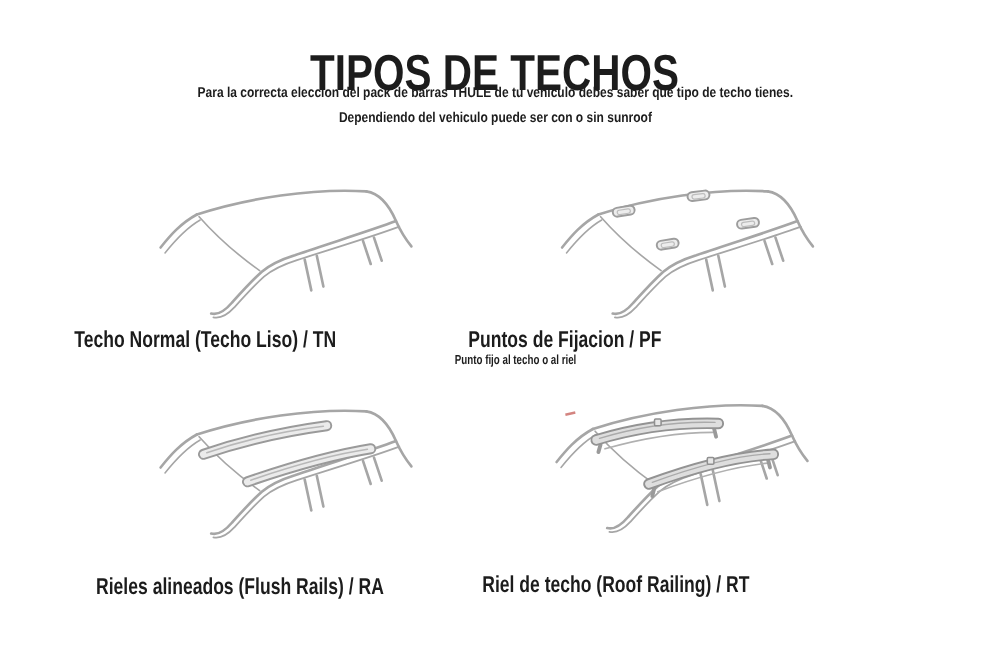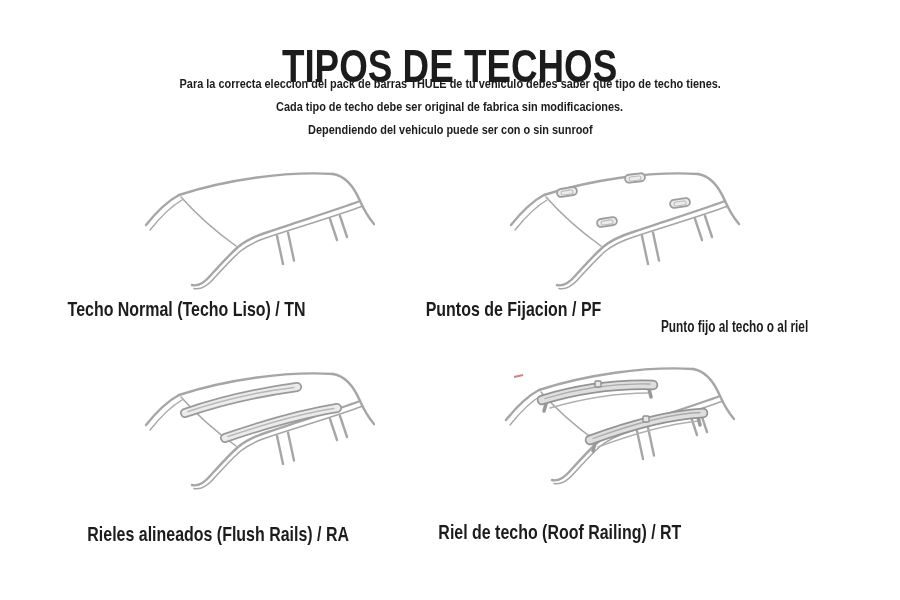--- a/index.html
+++ b/index.html
@@ -60,7 +60,6 @@
 
   <div class="intro">
     <div><span class="cx">Para la correcta eleccion del pack de barras THULE de tu vehiculo debes saber que tipo de techo tienes.</span></div>
-    <div><span class="cx">Cada tipo de techo debe ser original de fabrica sin modificaciones.</span></div>
     <div><span class="cx">Dependiendo del vehiculo puede ser con o sin sunroof</span></div>
   </div>
 

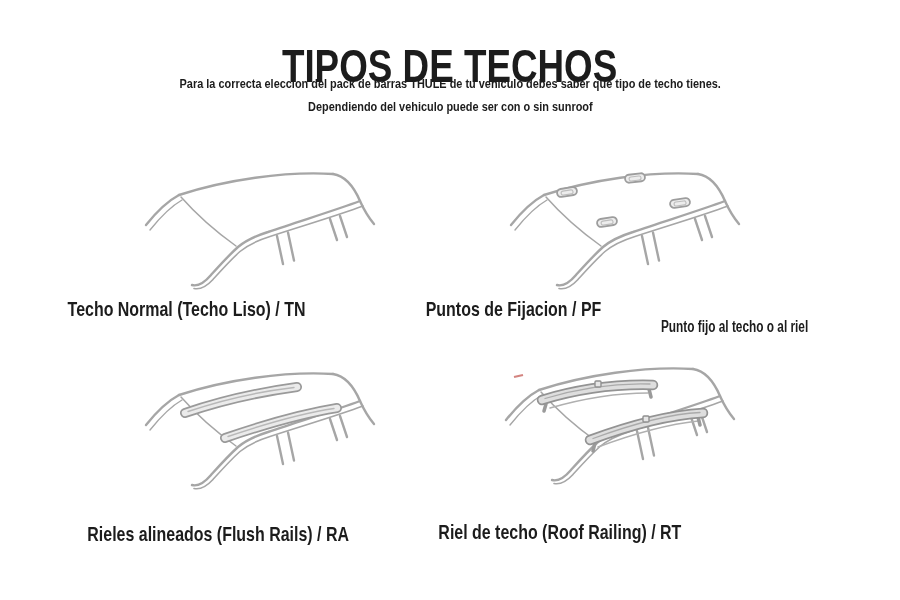--- a/index.html
+++ b/index.html
@@ -21,7 +21,7 @@
   .fig{position:absolute;margin:0;padding:0;}
   .lbl{position:absolute;width:440px;text-align:left;font-size:21px;font-weight:700;line-height:24px;}
   .lbl .cx{transform:scaleX(.76);}
-  .sub{position:absolute;width:440px;text-align:right;font-size:16px;font-weight:700;line-height:16px;}
+  .sub{position:absolute;width:440px;text-align:left;font-size:12px;font-weight:700;line-height:16px;}
   .sub .cx{transform:scaleX(.74);}
   svg{display:block;}
 </style>

